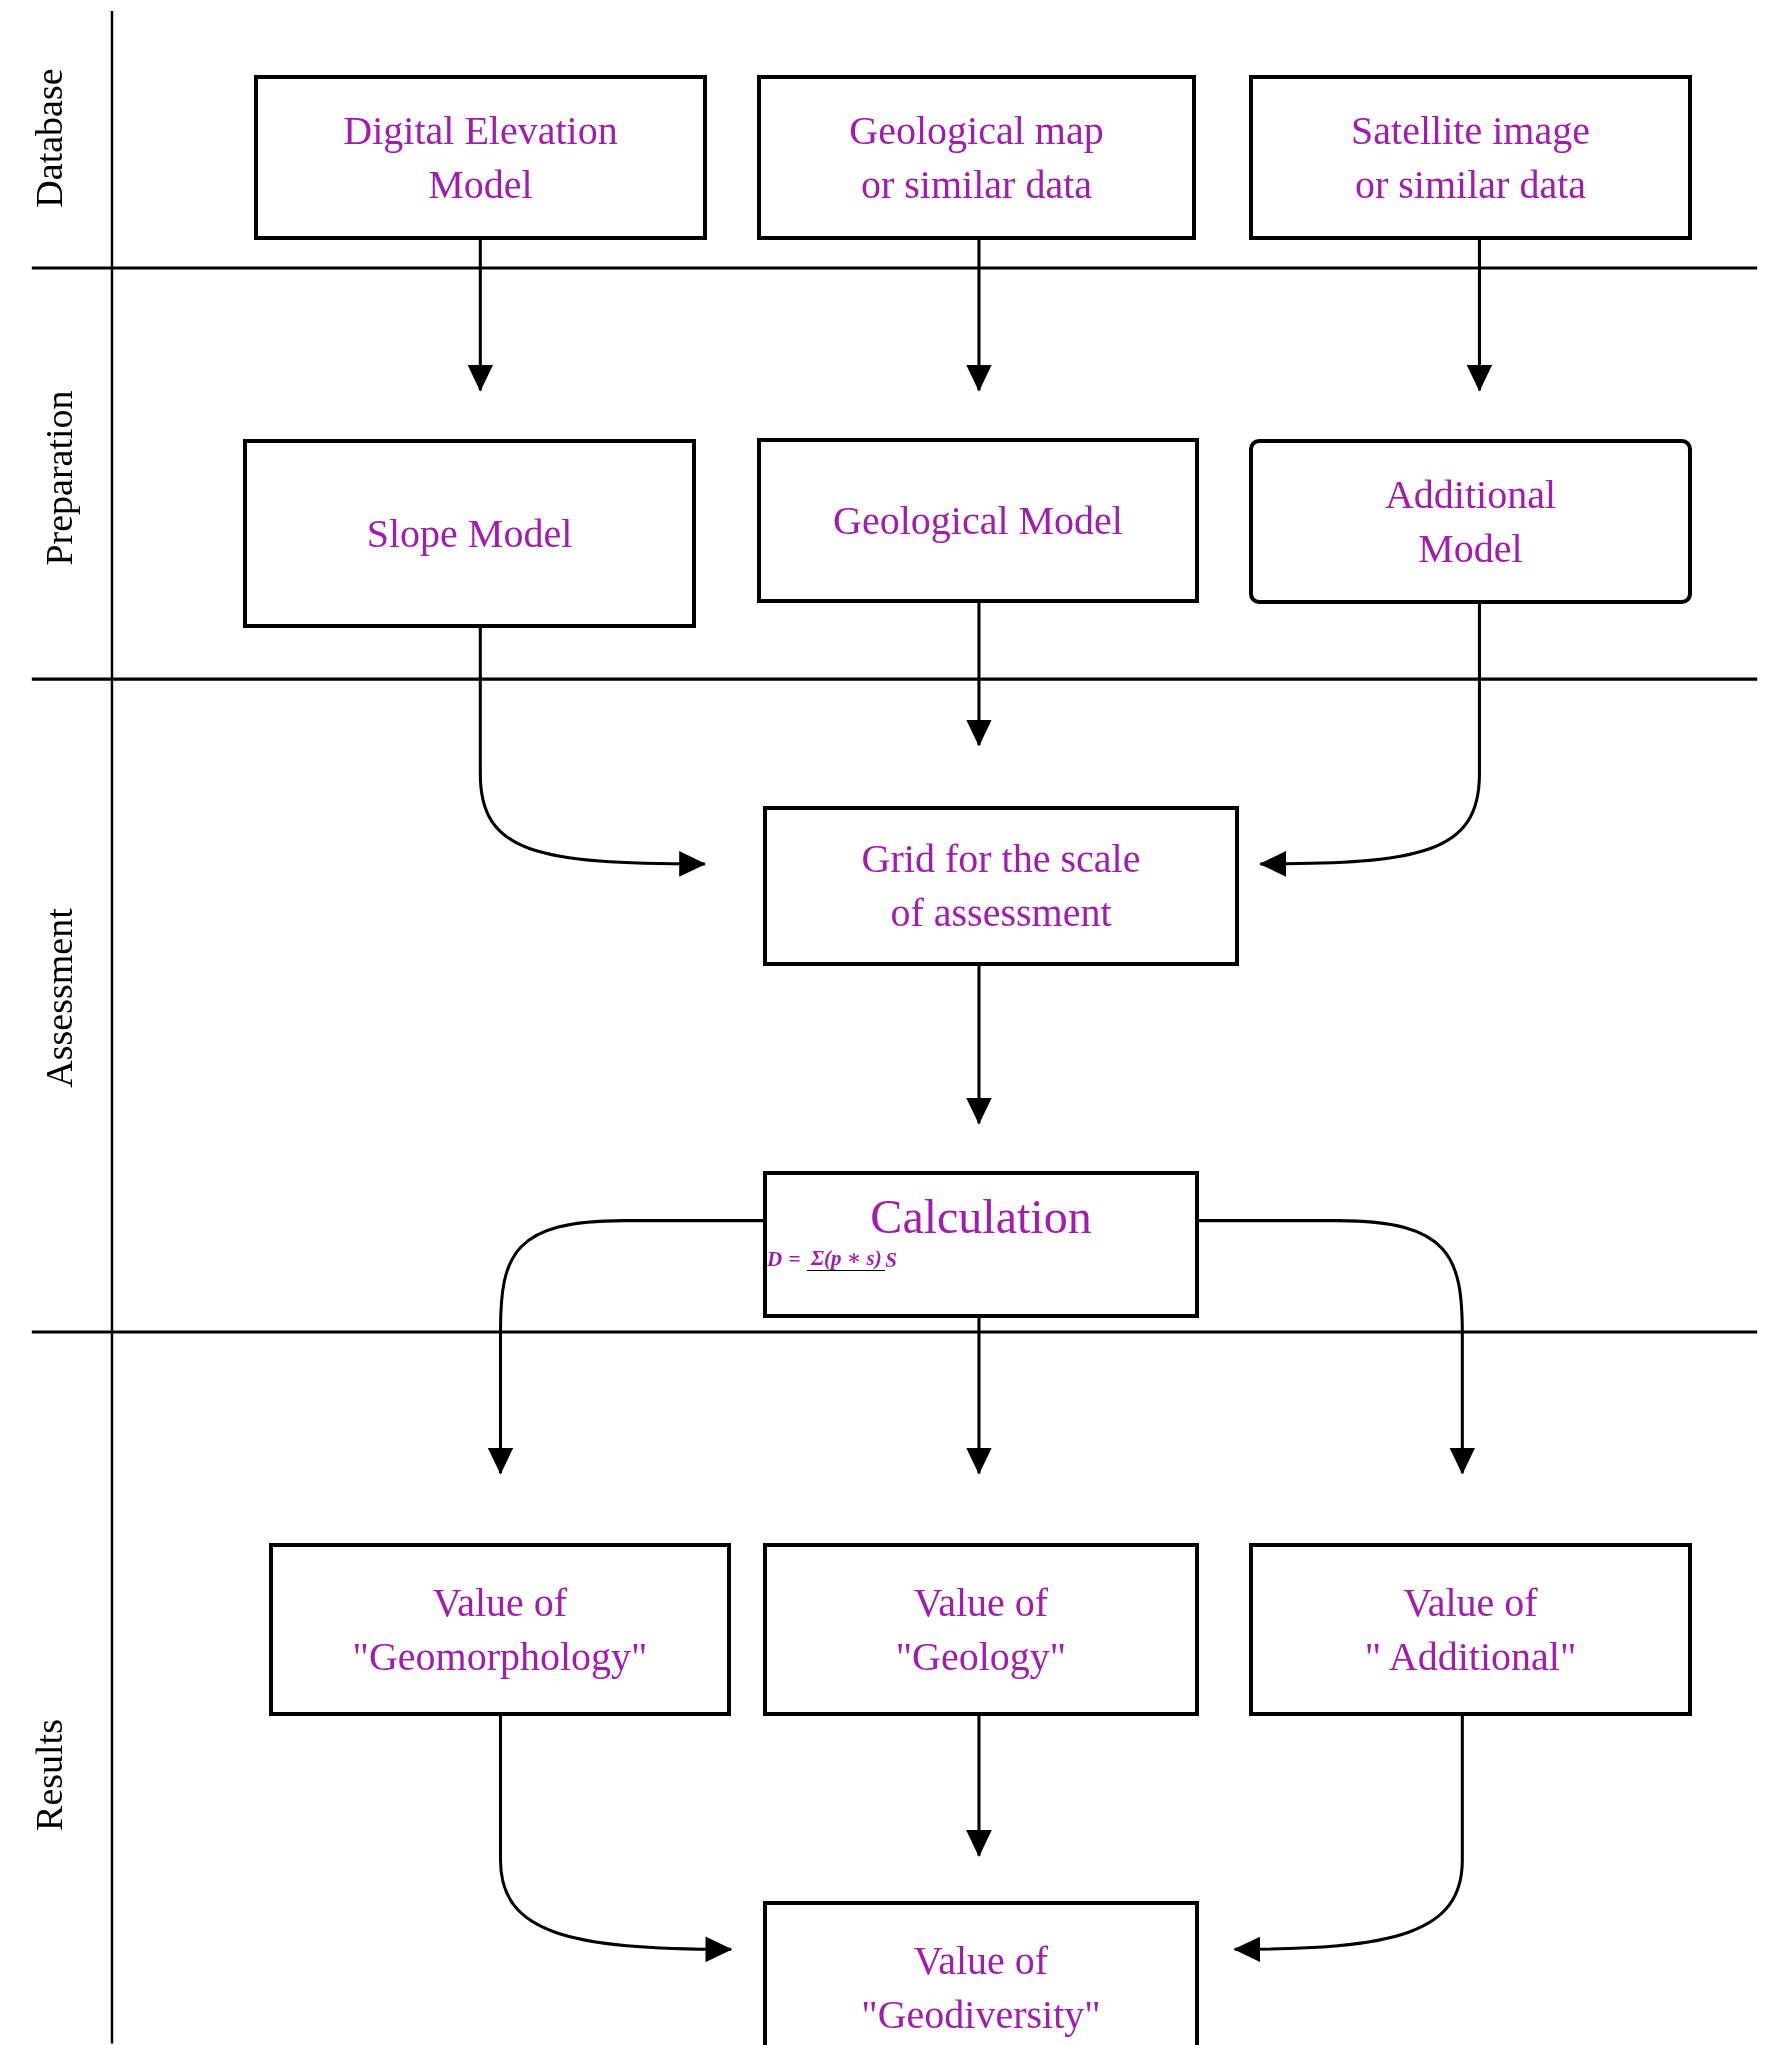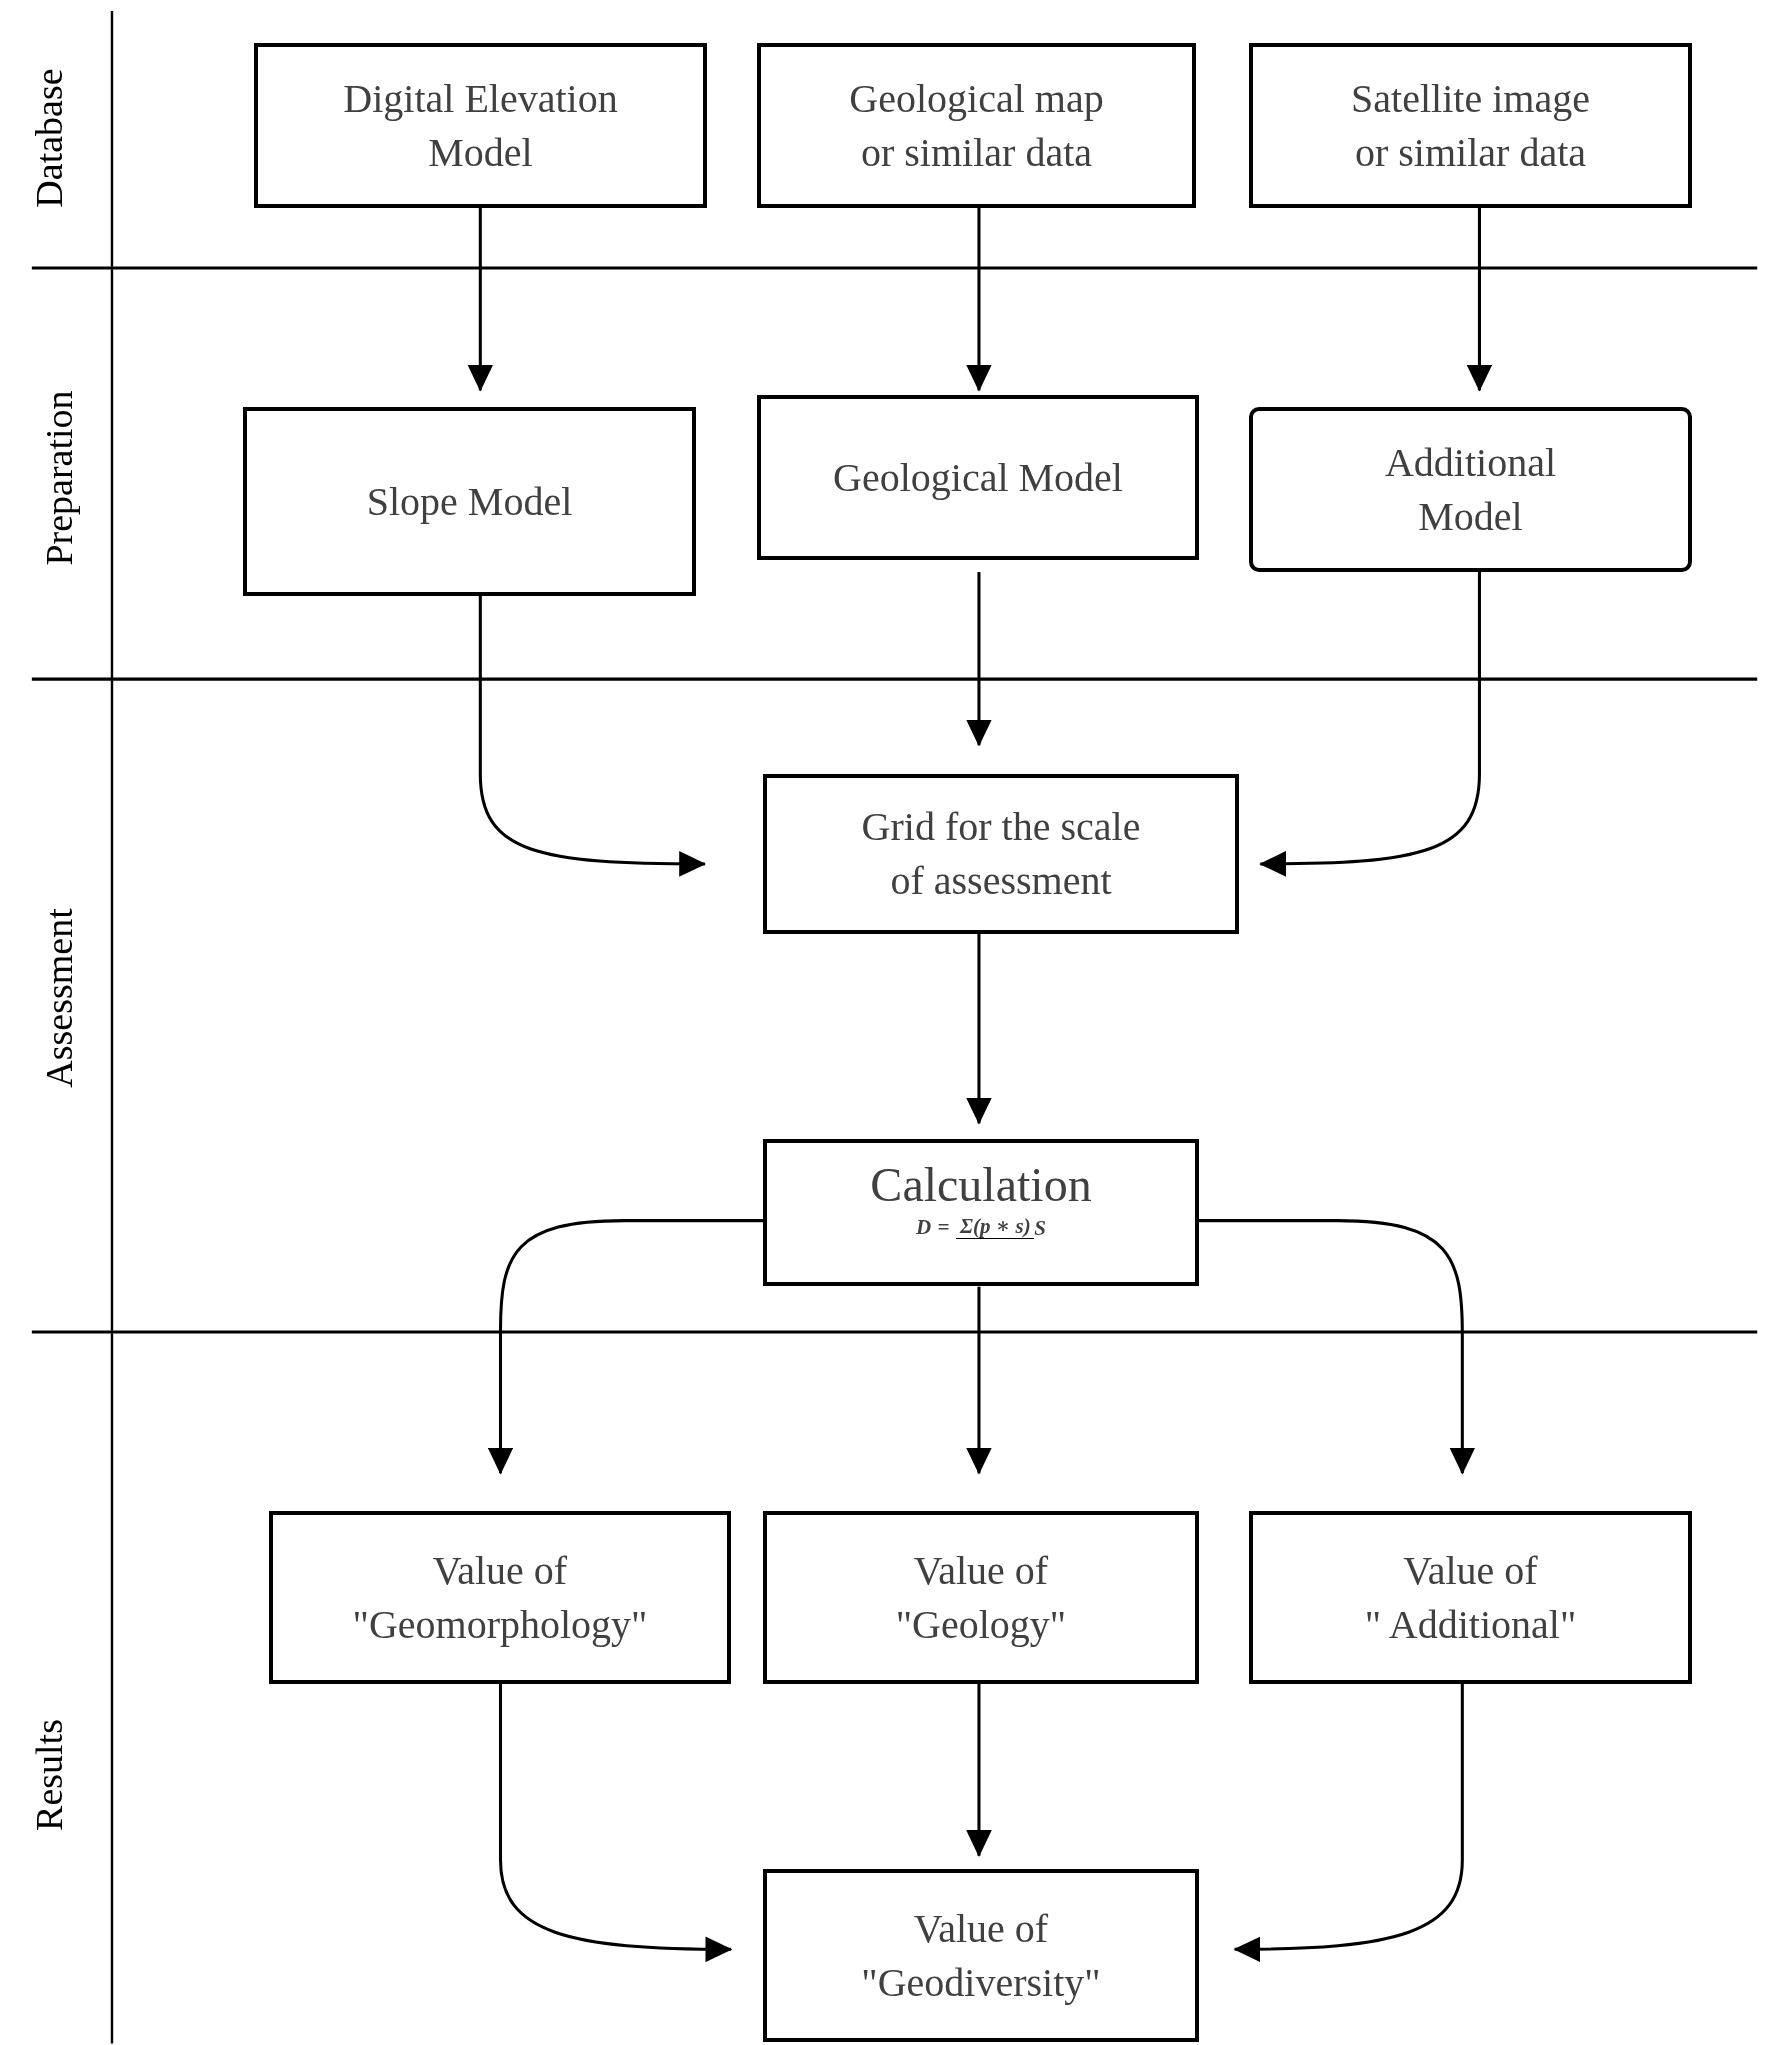--- a/index.html
+++ b/index.html
@@ -31,13 +31,13 @@
     background: #ffffff;
     display: flex;
     flex-direction: column;
-    align-items: center;
     justify-content: center;
     text-align: center;
-    color: #404040;
+    color: #a21caf;
     font-size: 40px;
     line-height: 1.35;
     z-index: 3;
+    margin-top: 32px;
   }
   .node .line {
     display: block;

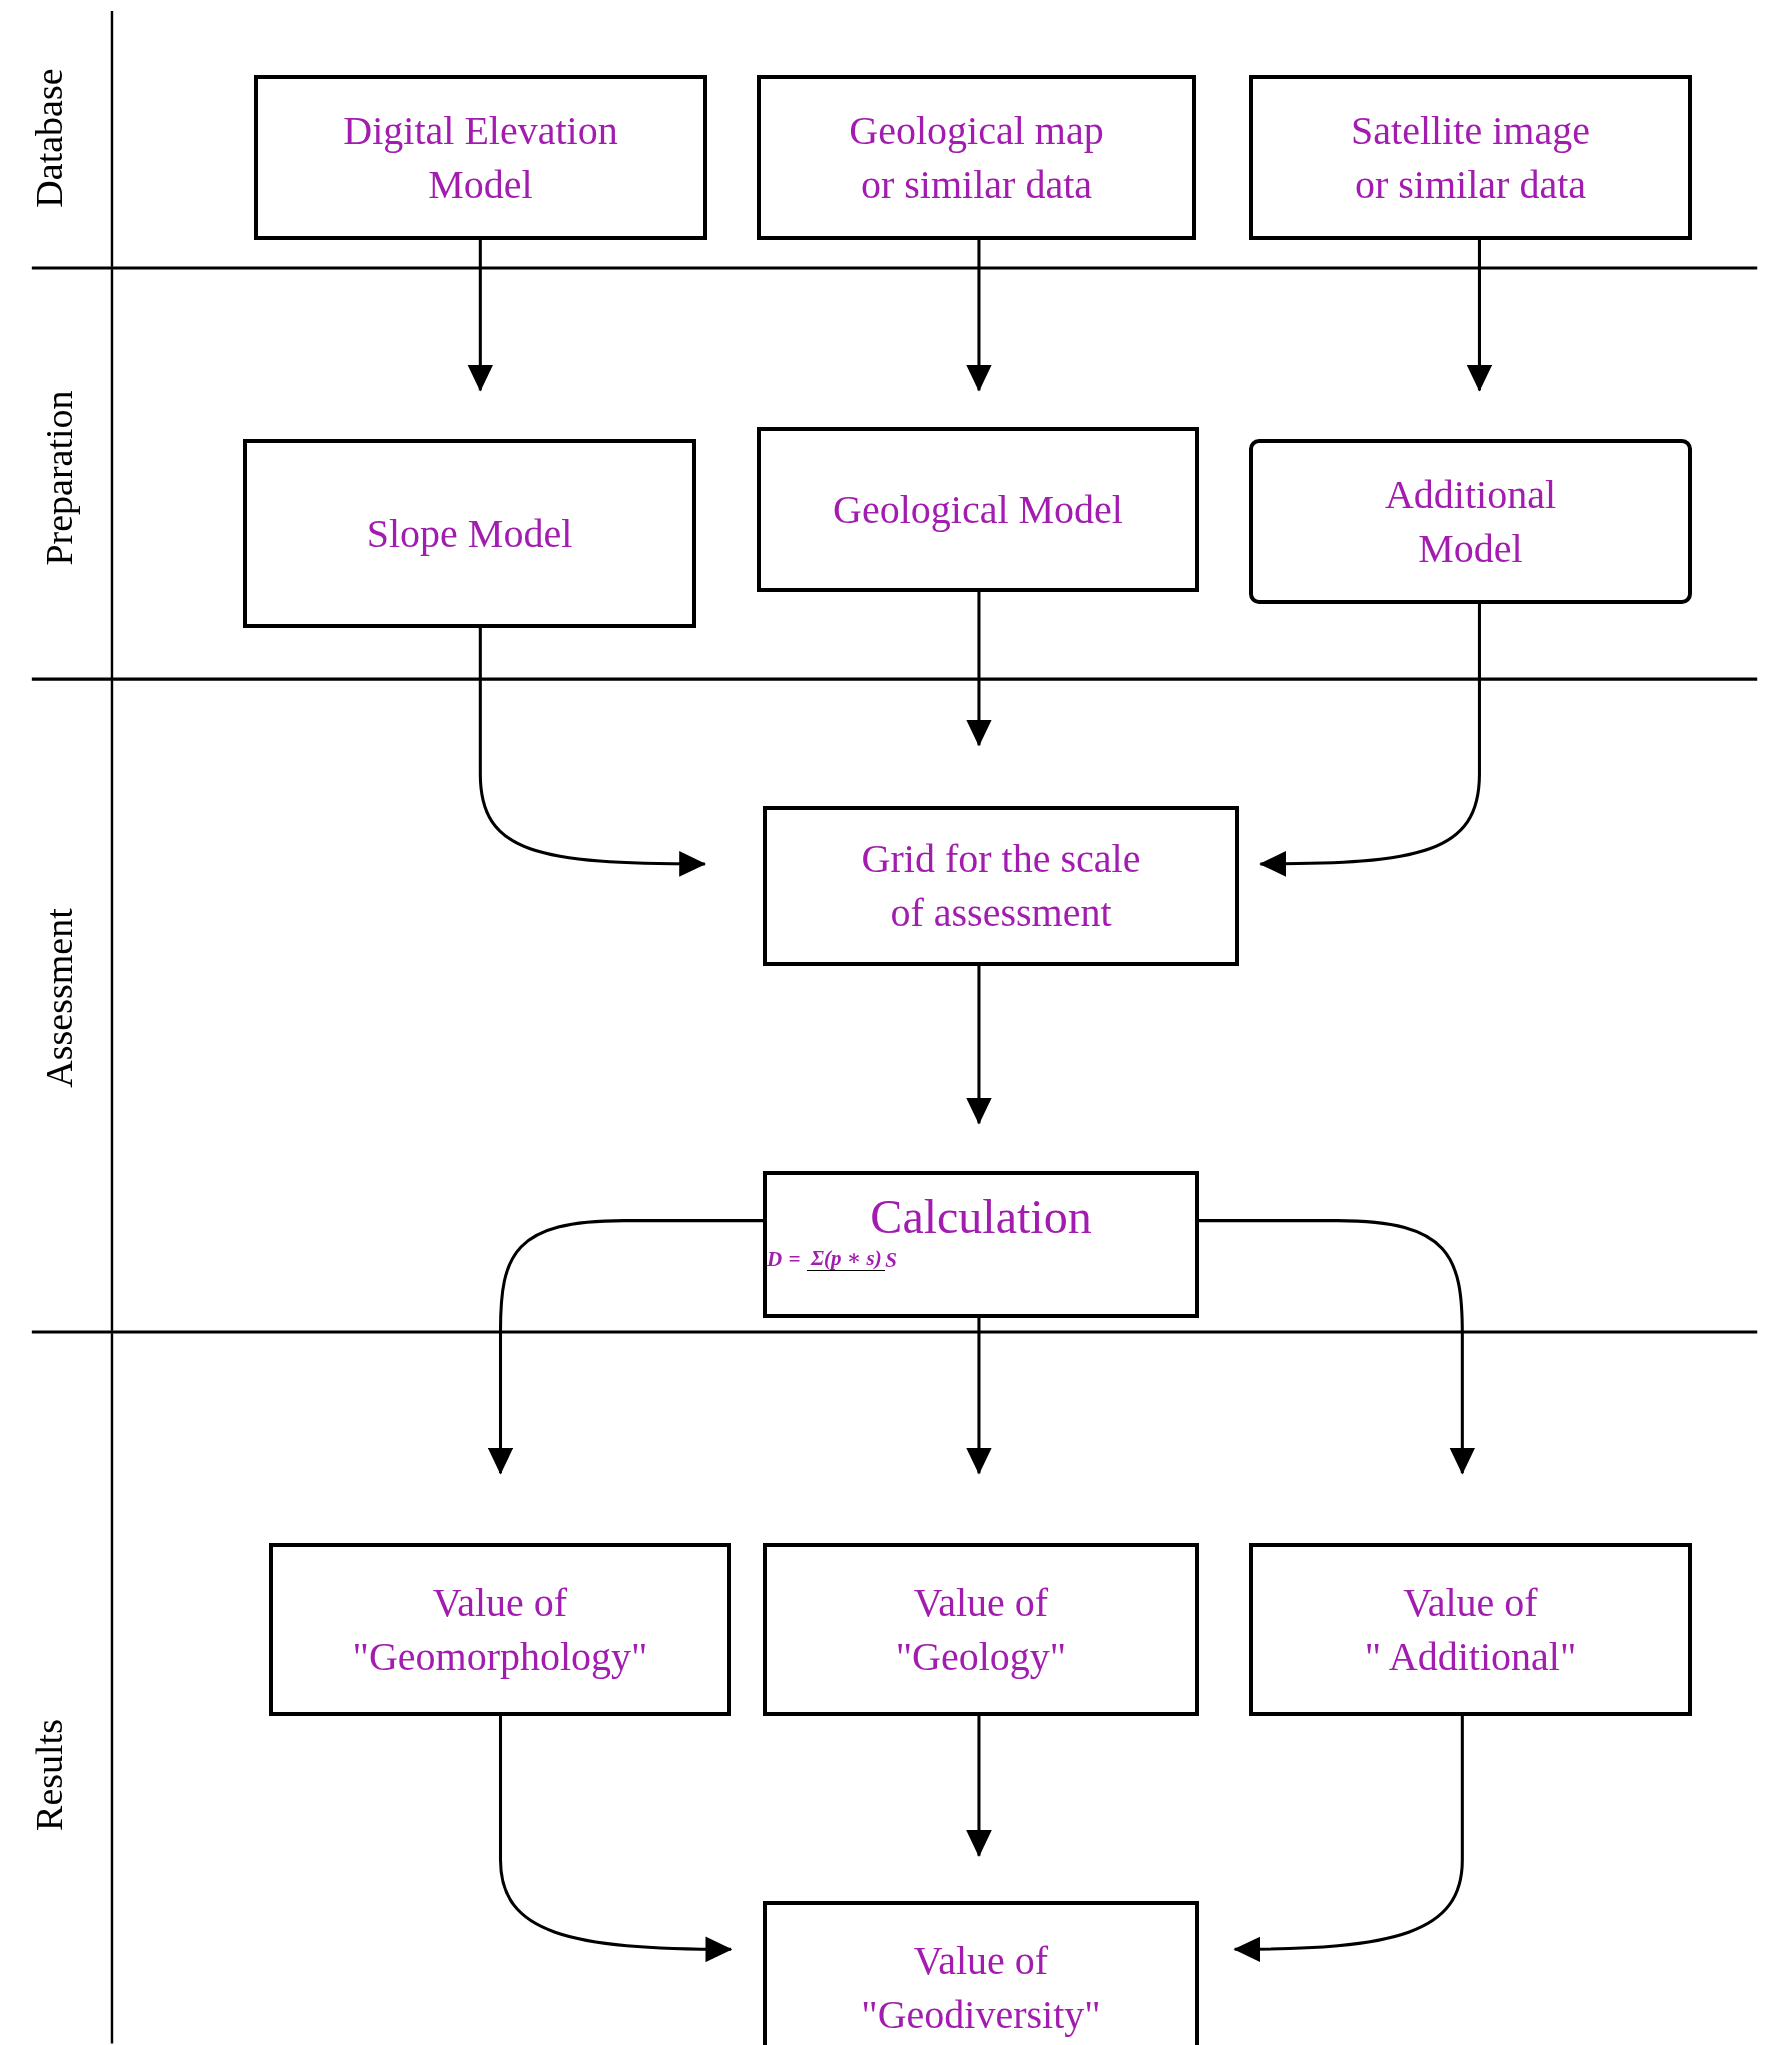--- a/index.html
+++ b/index.html
@@ -174,7 +174,7 @@
     <span class="line">Slope Model</span>
   </div>
 
-  <div class="node single" style="left:757px; top:395px; width:442px; height:165px;">
+  <div class="node single" style="left:757px; top:406px; width:442px; height:165px;">
     <span class="line">Geological Model</span>
   </div>
 

